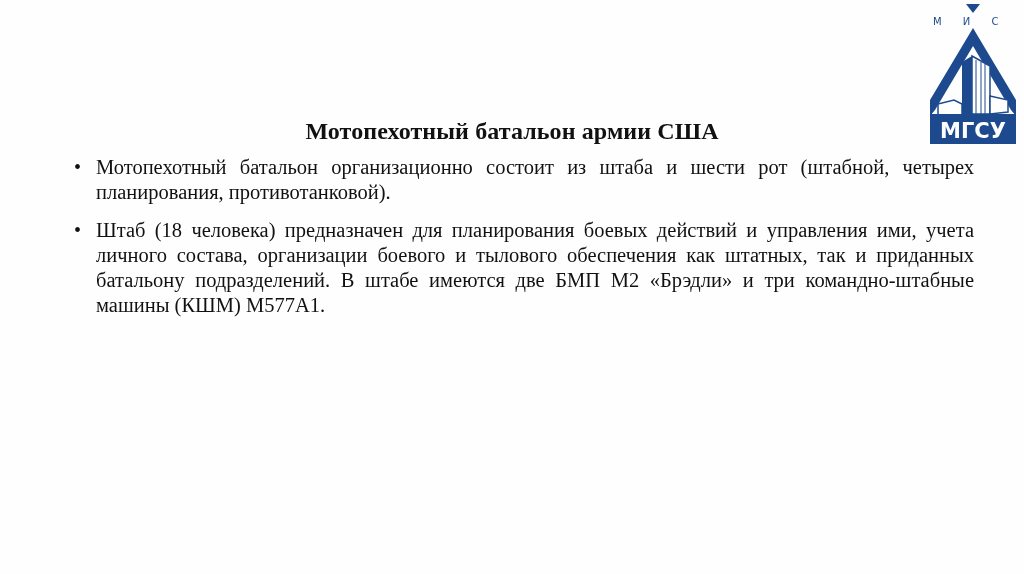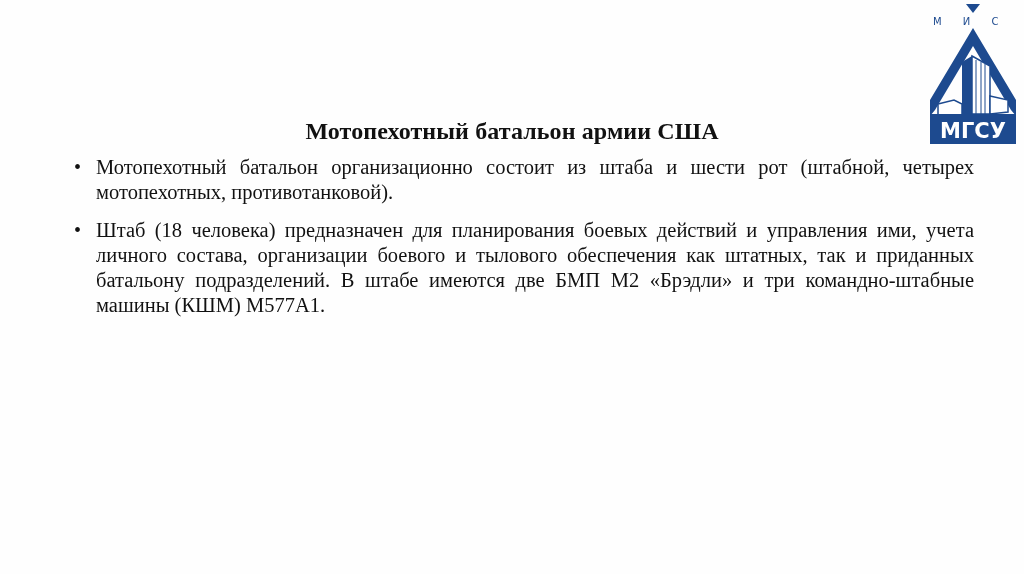--- a/index.html
+++ b/index.html
@@ -98,7 +98,7 @@
   <div class="content">
     <div class="bullet-item">
       <span class="bullet-dot">•</span>
-      <span>Мотопехотный батальон организационно состоит из штаба и шести рот (штабной, четырех мотопехотных, противотанковой).</span>
+      <span>Мотопехотный батальон организационно состоит из штаба и шести рот (штабной, четырех планирования, противотанковой).</span>
     </div>
     <div class="bullet-item">
       <span class="bullet-dot">•</span>

